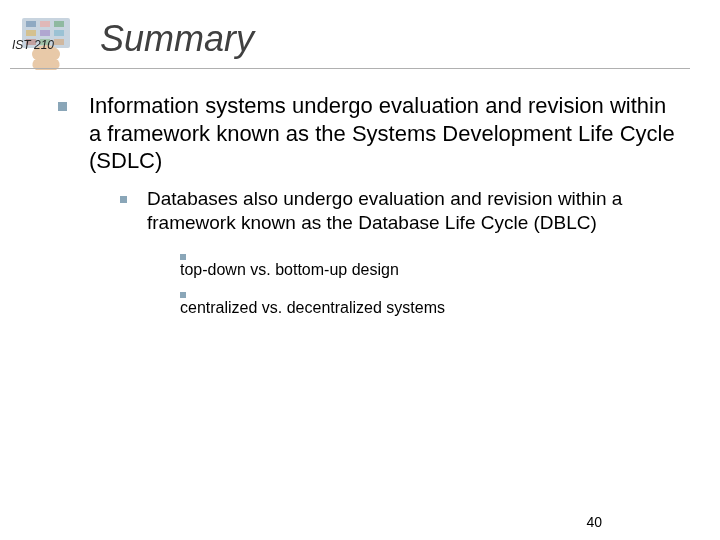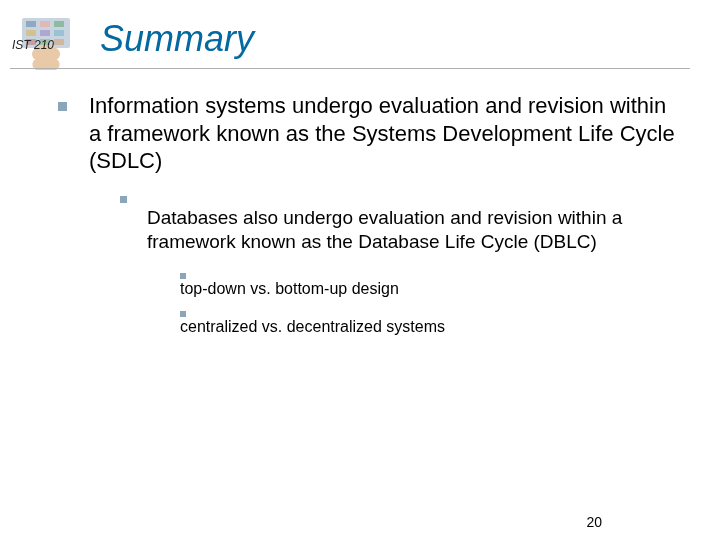--- a/index.html
+++ b/index.html
@@ -50,7 +50,7 @@
     font-family: Verdana, sans-serif;
     font-size: 36px;
     font-style: italic;
-    color: #0369a1;
+    color: #404040;
     font-weight: 400;
   }
   .title-underline {

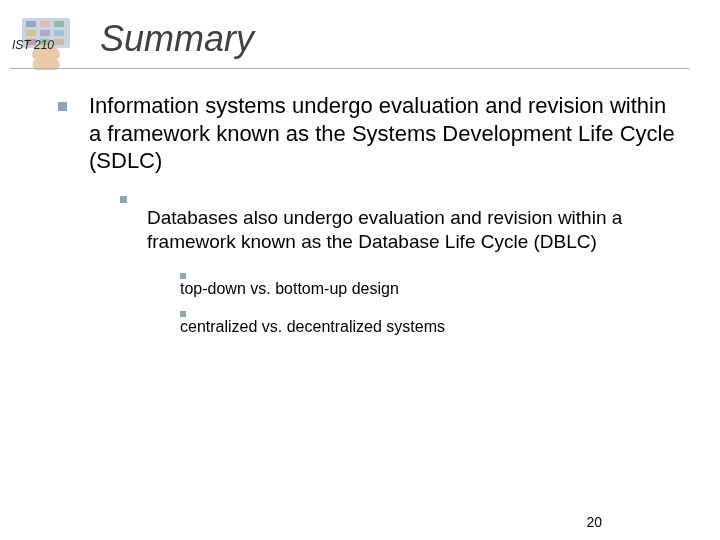--- a/index.html
+++ b/index.html
@@ -104,7 +104,7 @@
     margin-top: 9px;
     margin-right: 20px;
   }
-  .lvl2 .txt { flex: 1; margin-top: 19px; }
+  .lvl2 .txt { flex: 1; }
   .lvl3-group {
     margin-left: 60px;
     margin-top: 10px;

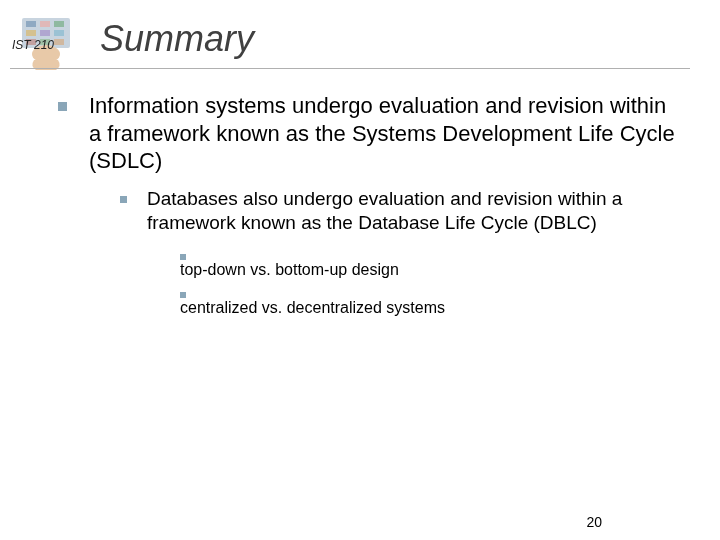--- a/index.html
+++ b/index.html
@@ -191,7 +191,7 @@
 
   </div>
 
-  <div class="page-number">20</div>
+  <div class="page-number">40</div>
 
 </div>
 

